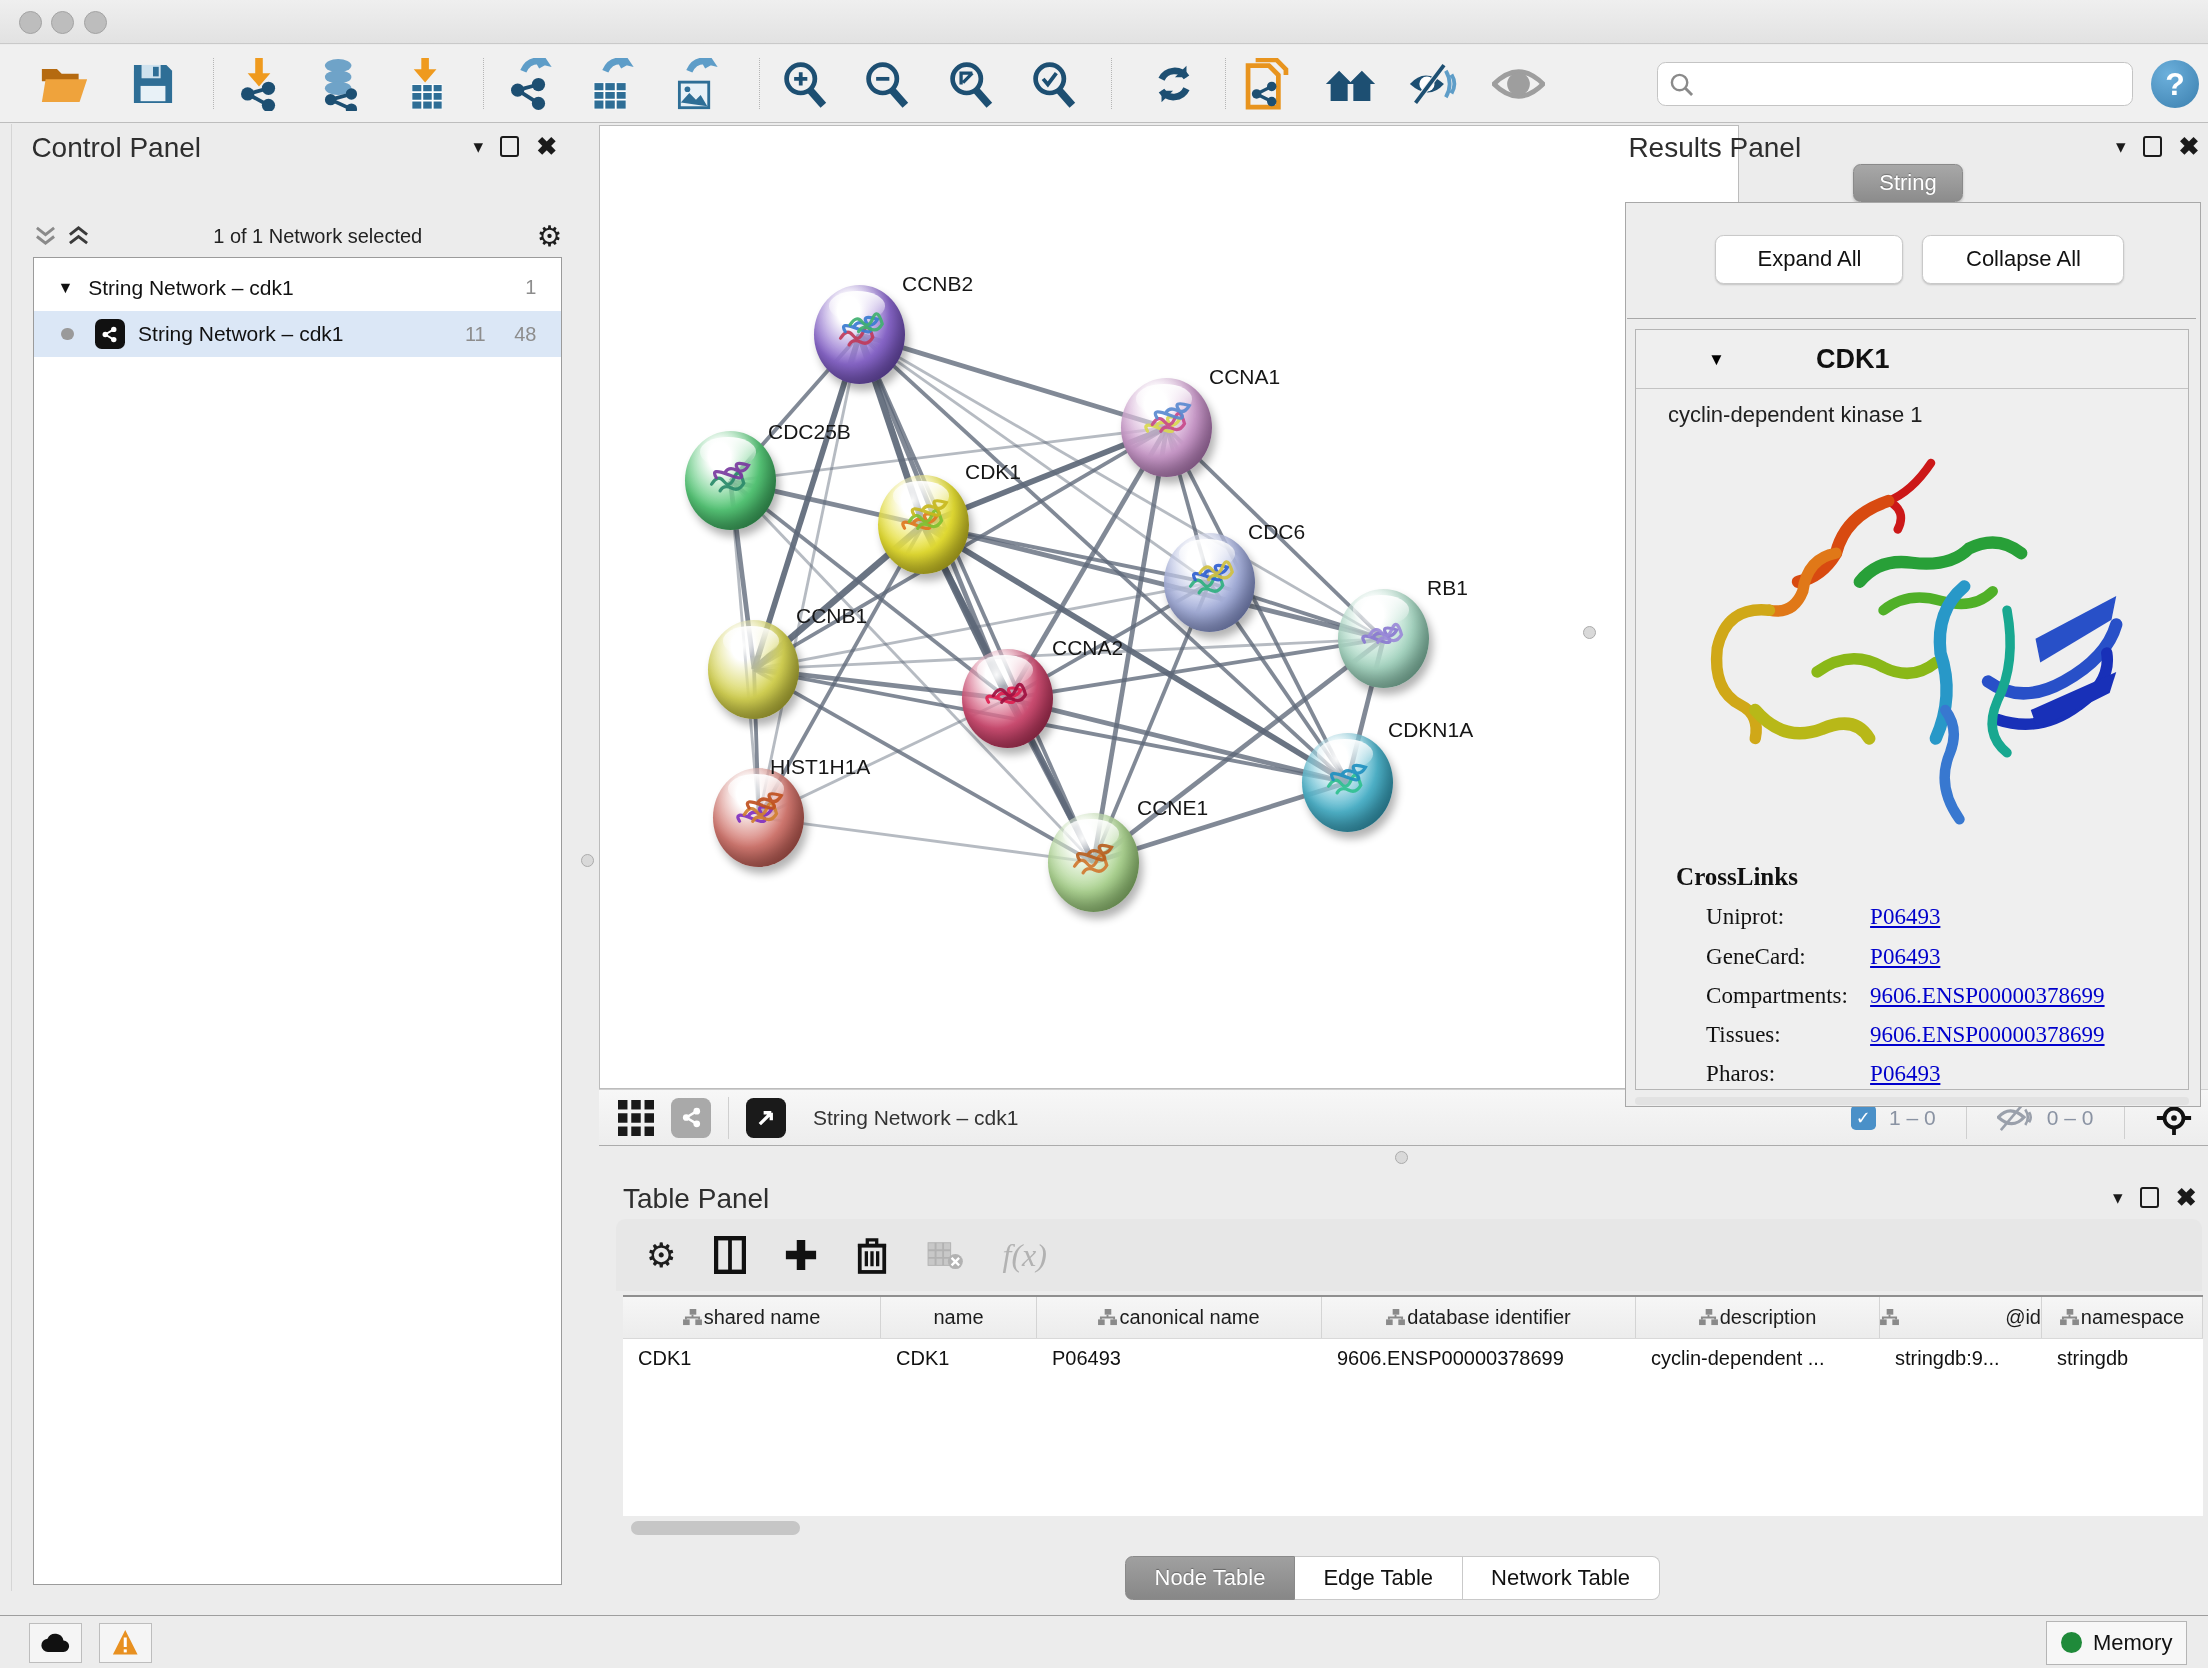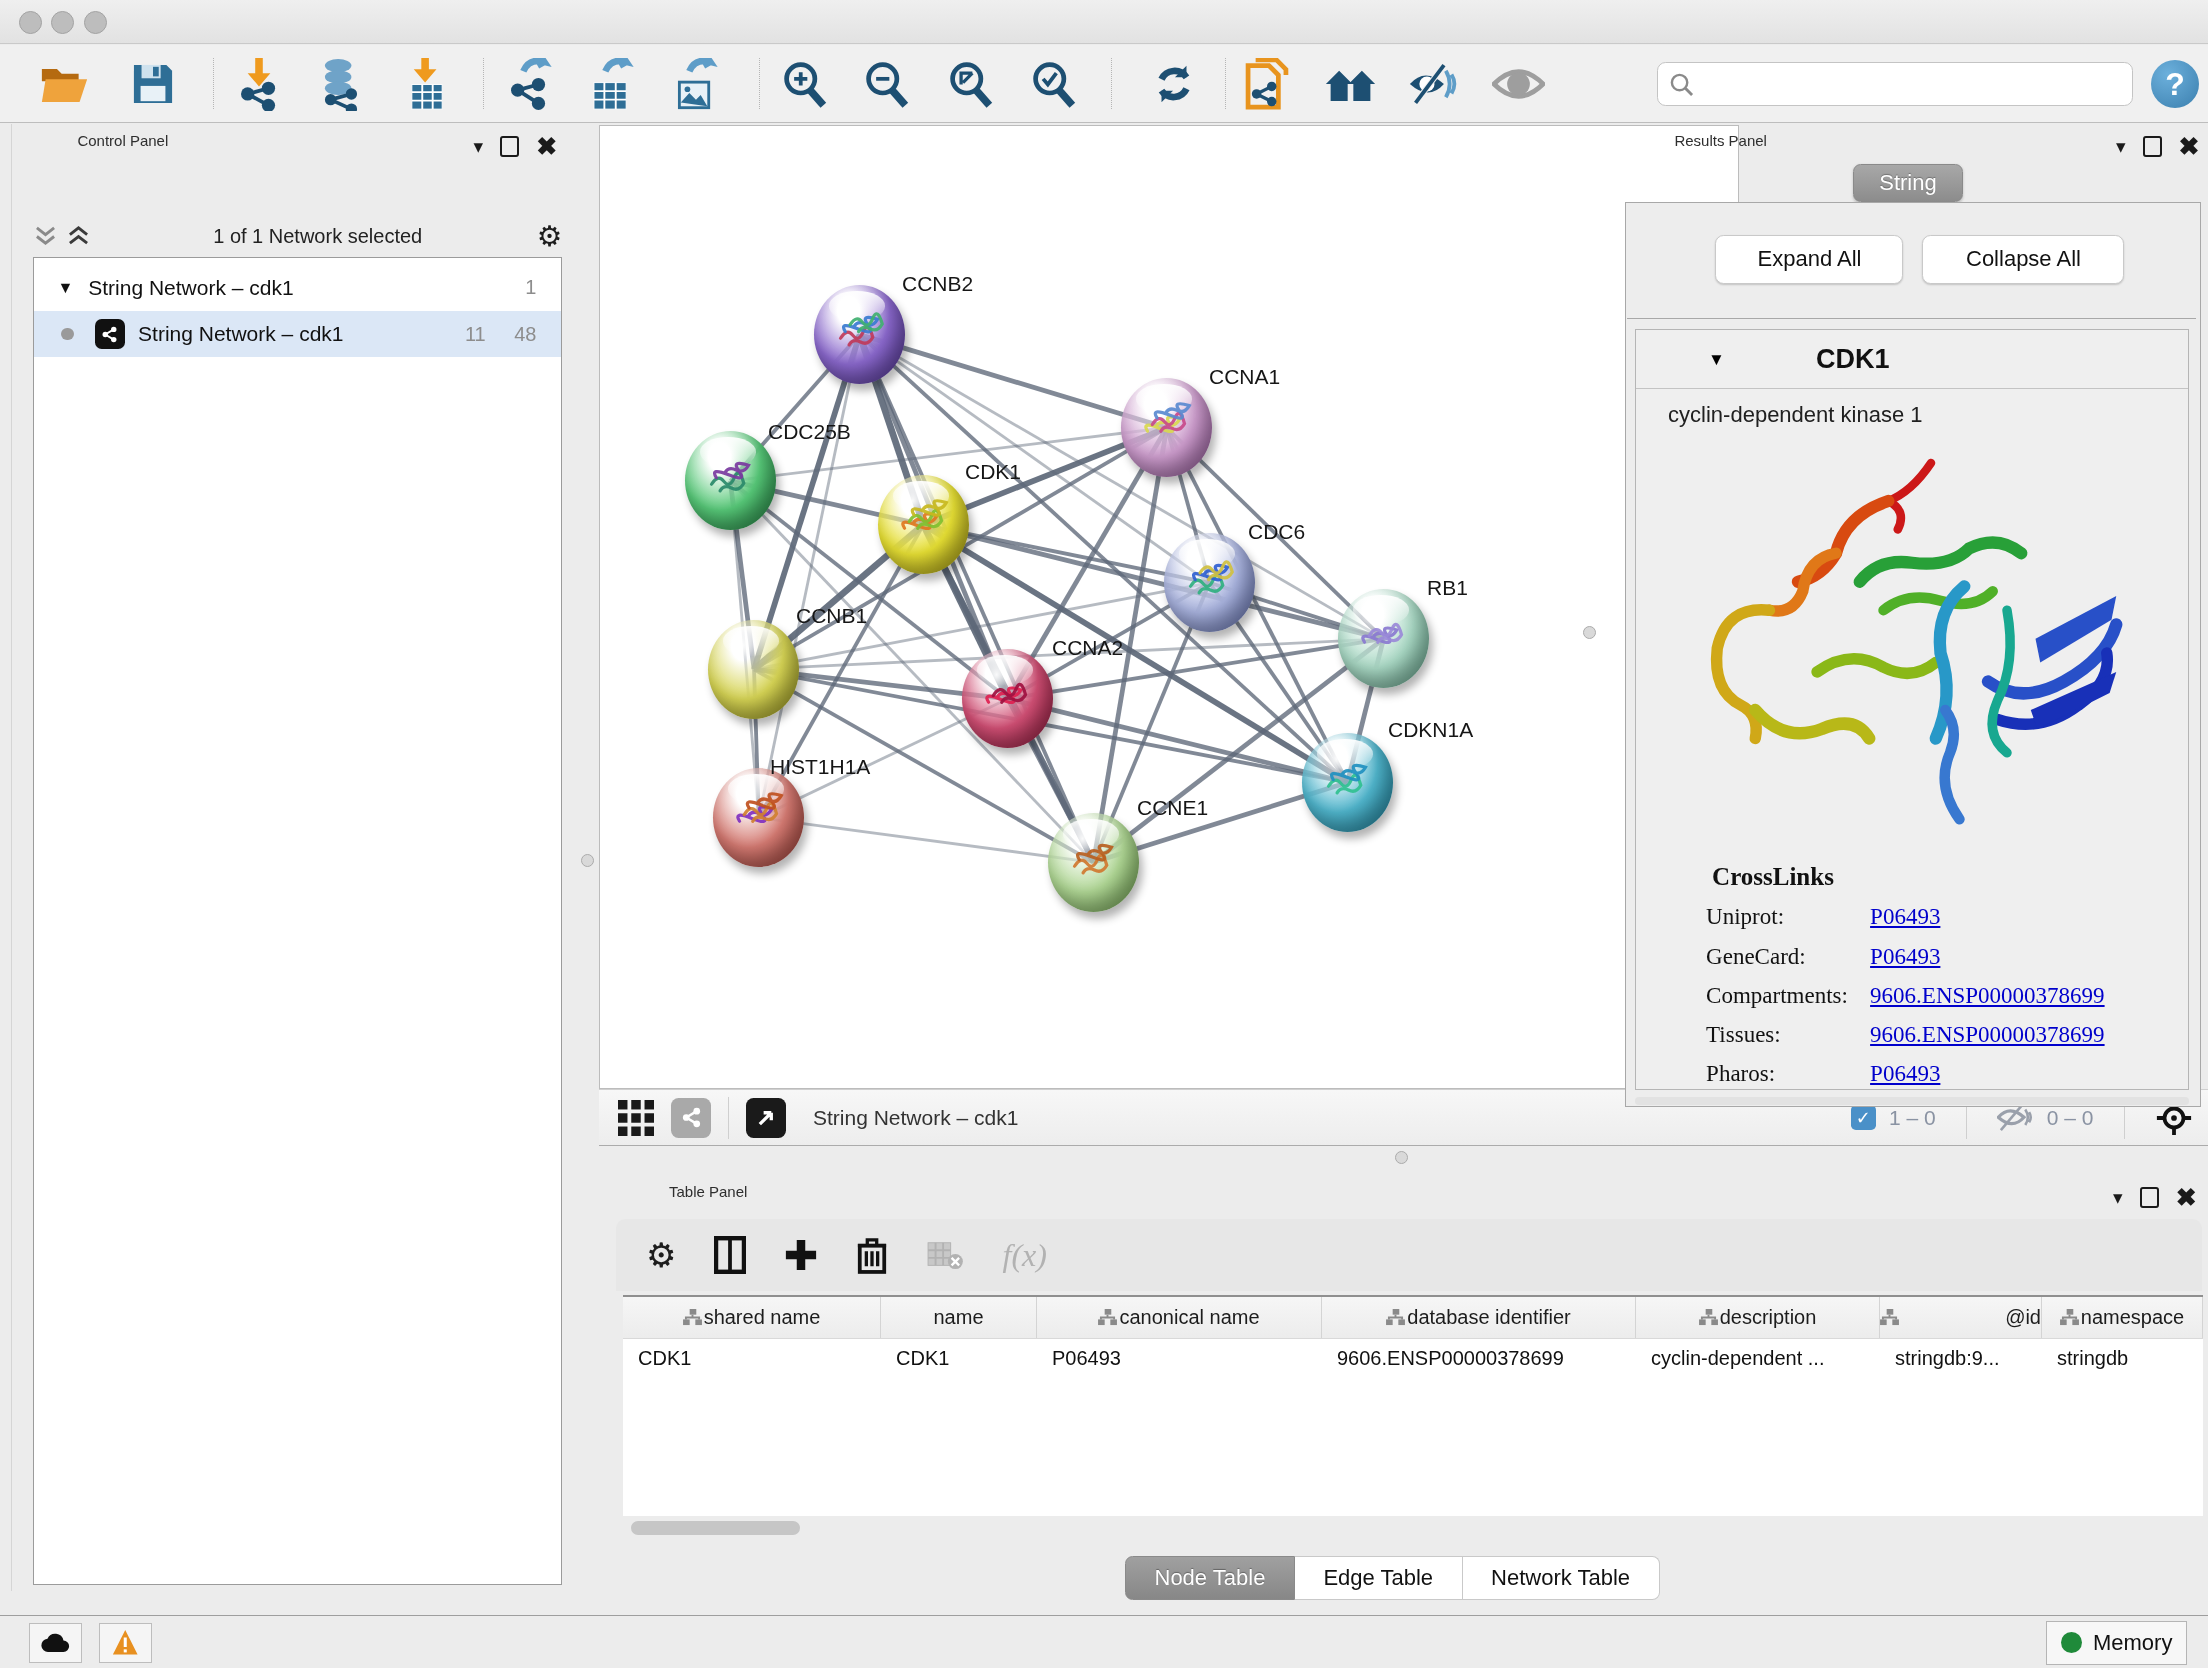--- a/index.html
+++ b/index.html
@@ -33,7 +33,7 @@
     justify-content:center; }
 
   
-  .panel-title { font-size:15px; color:#2e2e2e;margin-left:46px; }
+  .panel-title { font-size:28px; color:#2e2e2e; }
   .panel-ctrl { display:flex; gap:17px; align-items:center; position:absolute; }
   .pc-min { font-size:19px; color:#1a1a1a; }
   .pc-float { width:19px; height:21px; border:2.9px solid #1a1a1a; border-radius:2.9px; }

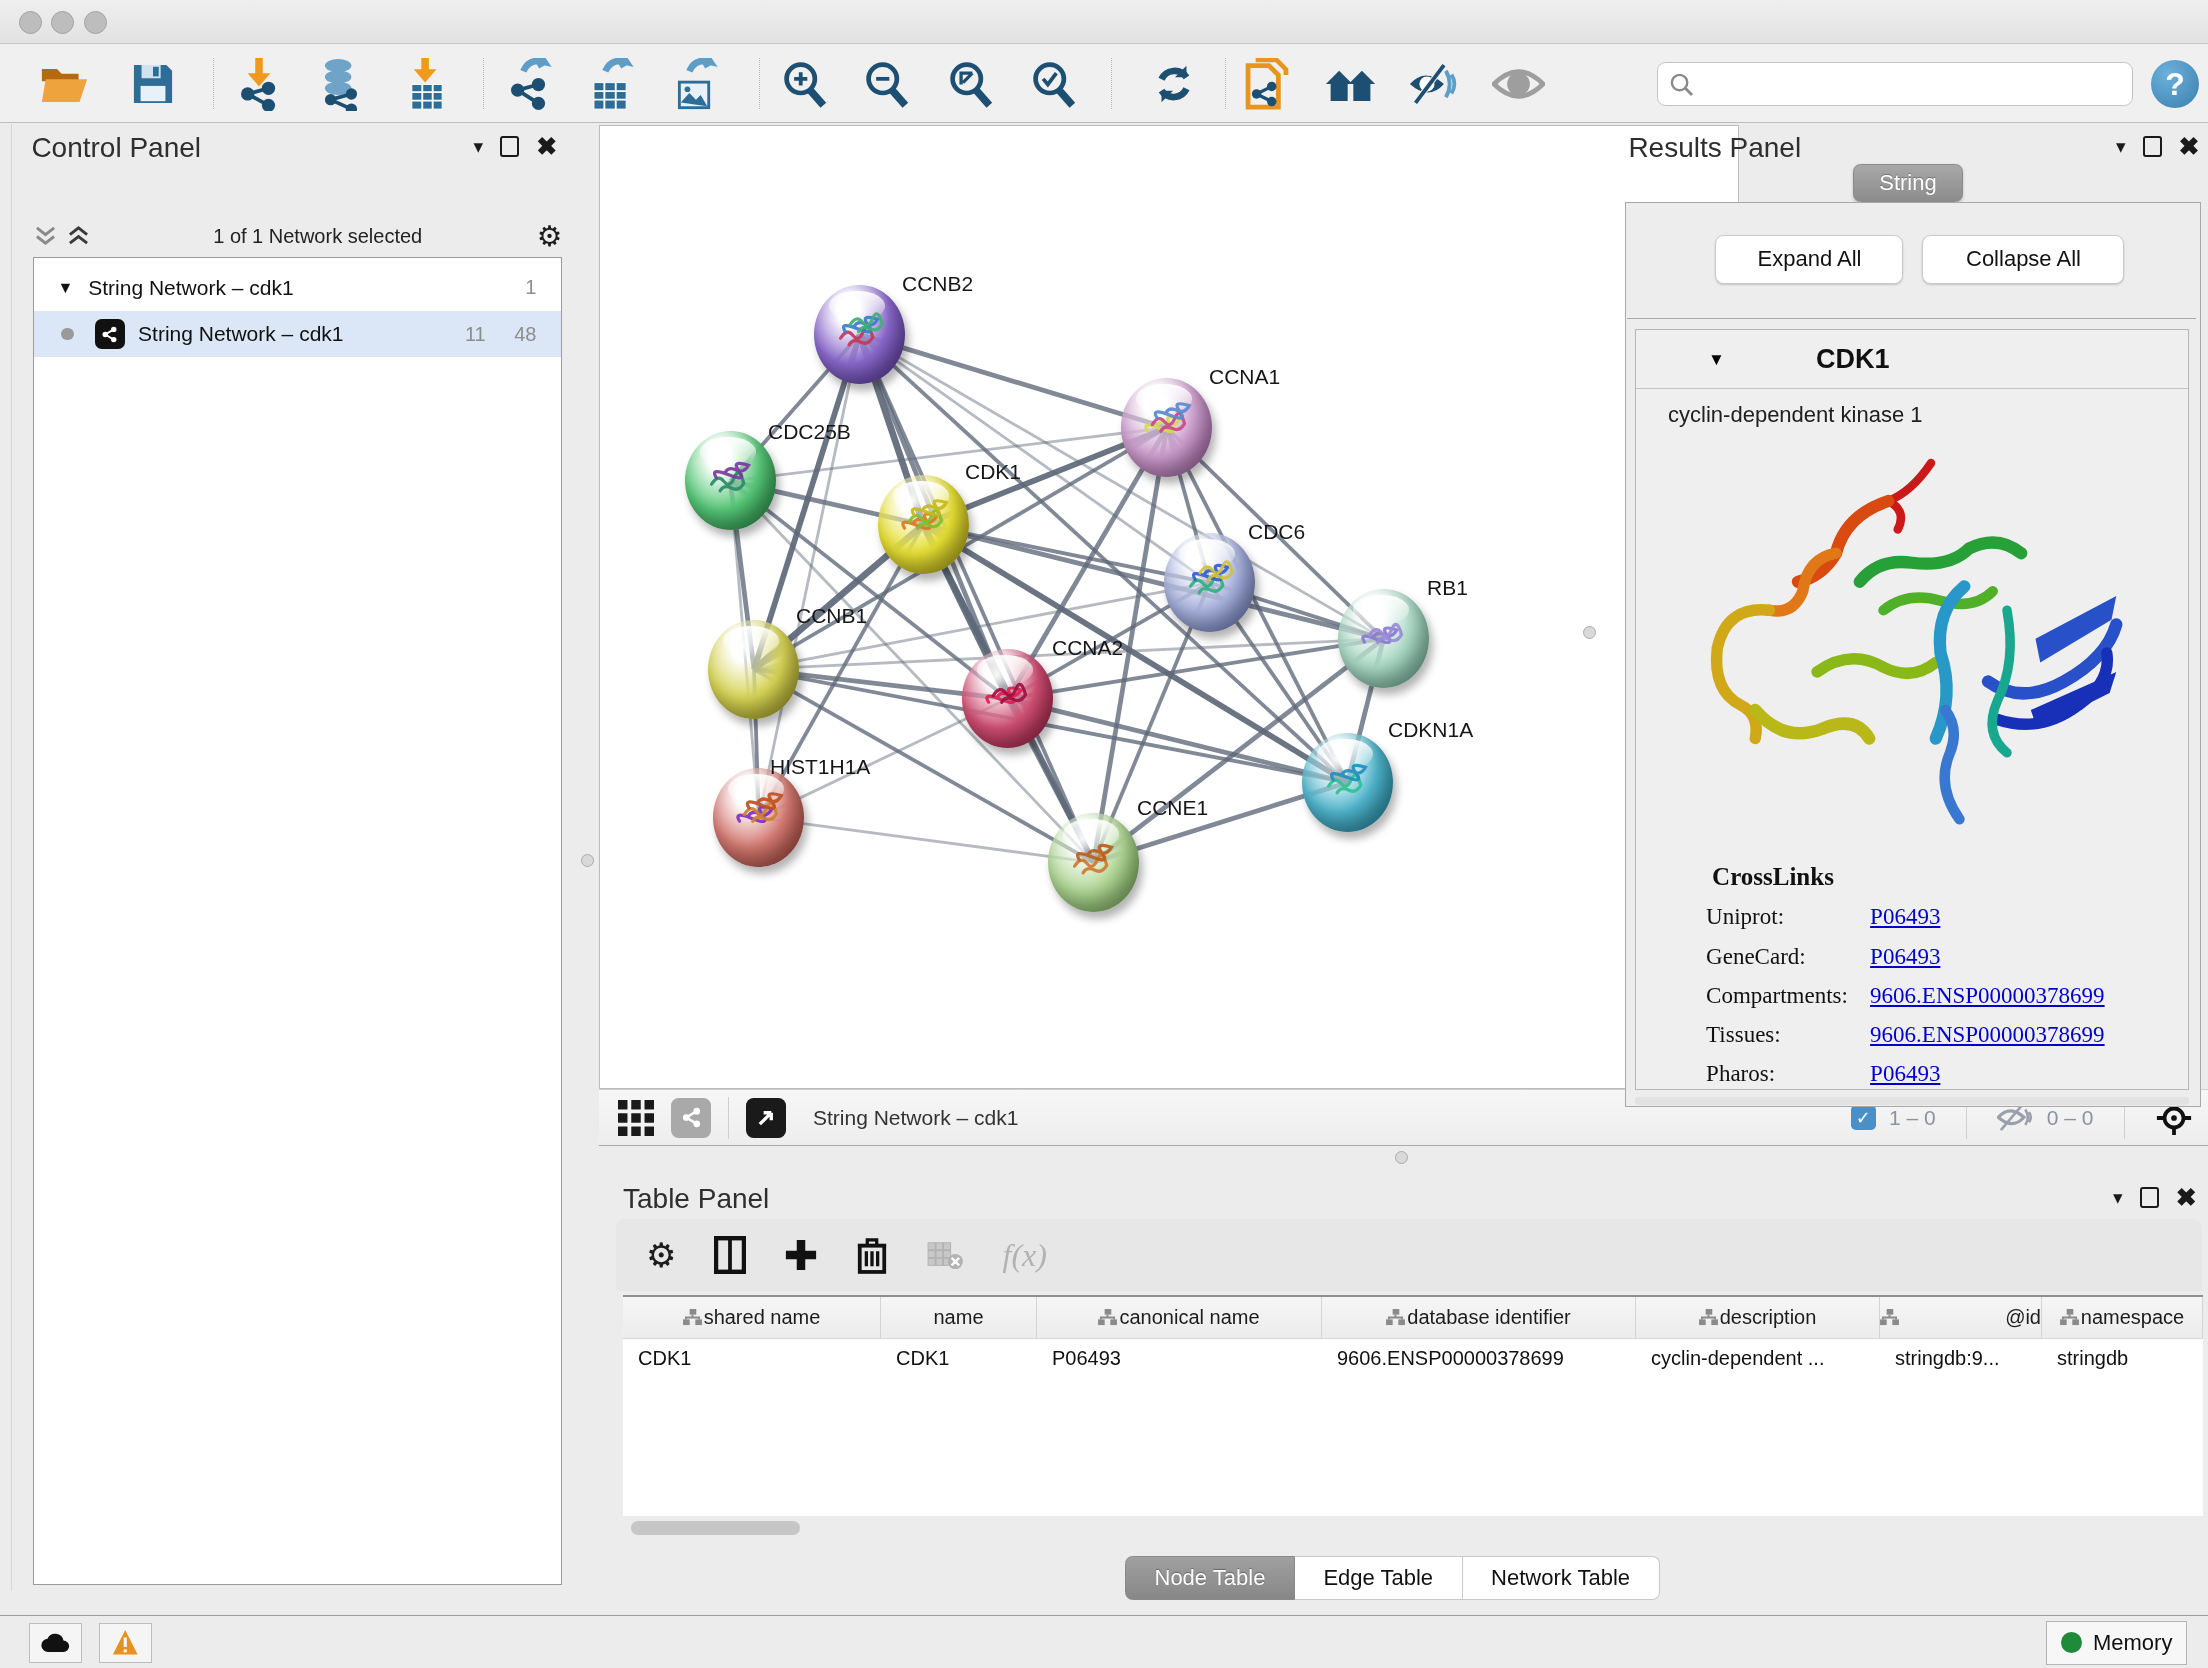--- a/index.html
+++ b/index.html
@@ -122,7 +122,7 @@
   .rp-protein { position:absolute; left:57px; top:114px; }
   .crosslinks { position:absolute; left:0px; top:533px; width:100%;
     font-family:"Liberation Serif", serif; }
-  .cl-head { font-size:25px; font-weight:bold; color:#111; margin-left:76px; }
+  .cl-head { font-size:25px; font-weight:bold; color:#111; margin-left:40px; }
   .cl-row { display:flex; margin:13.3px 0 0 70px; font-size:23px; }
   .cl-row .k { width:164px; color:#111; }
   .cl-row .v { color:#0000cc; text-decoration:underline; }

